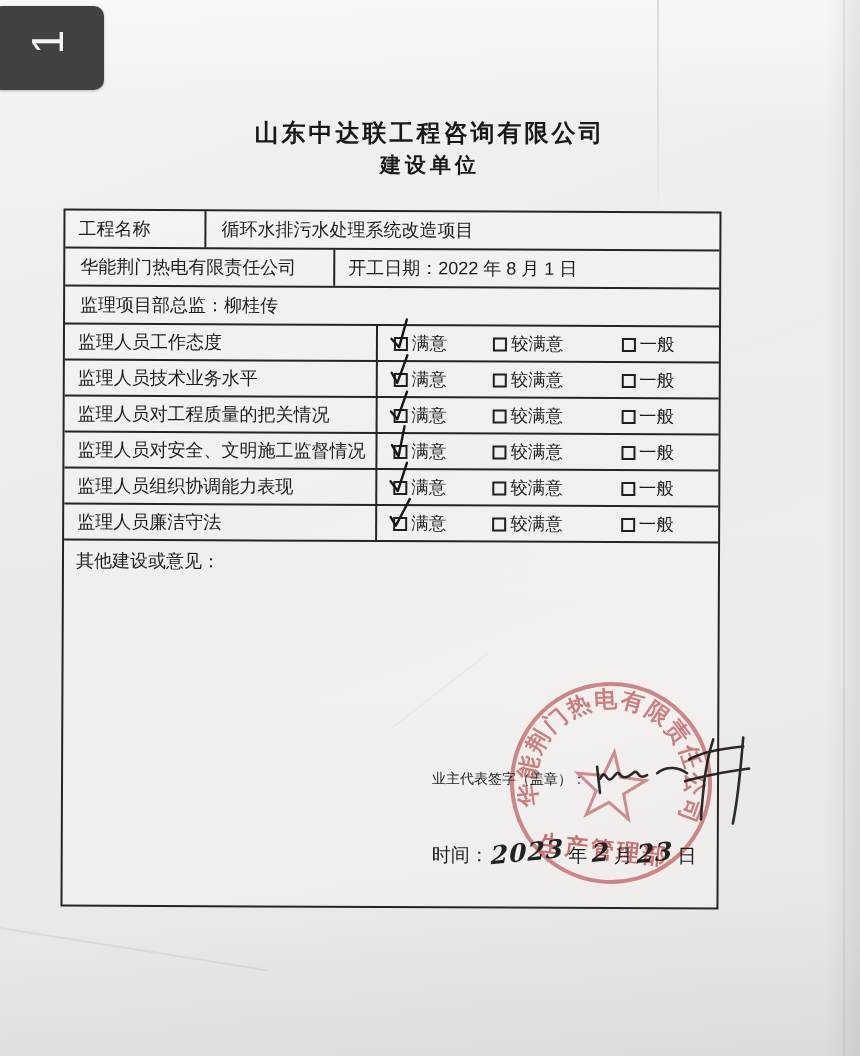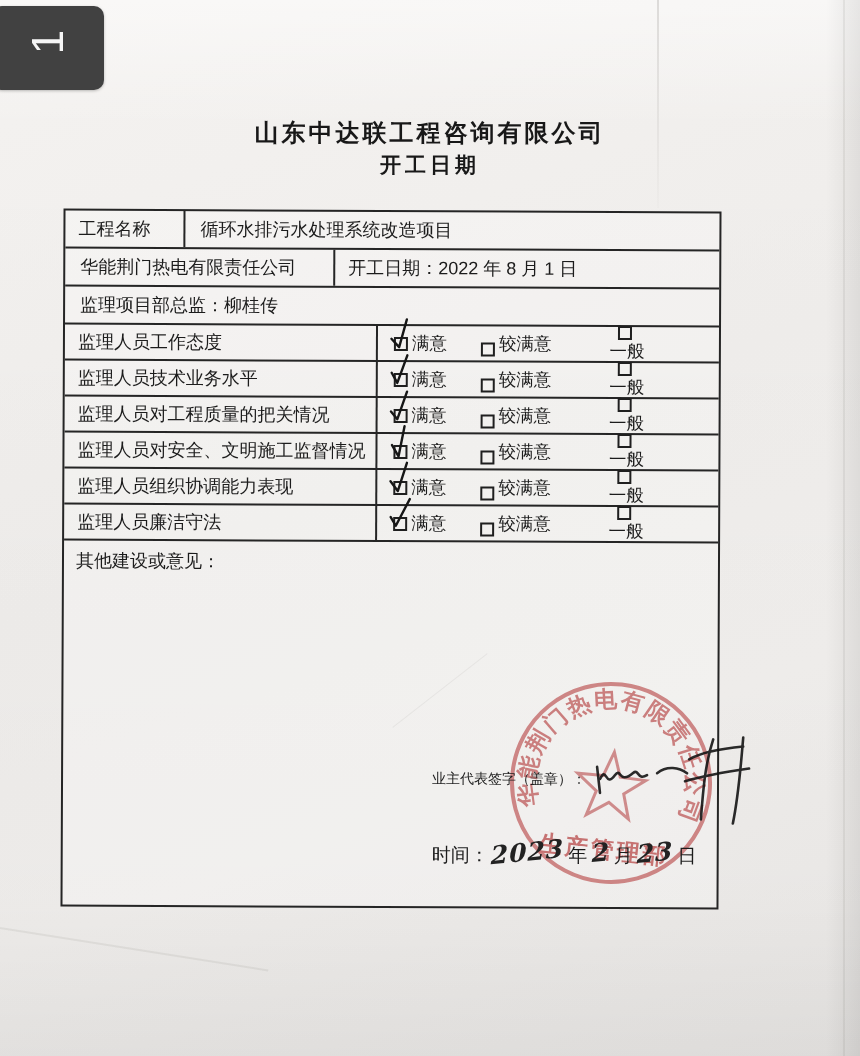--- a/index.html
+++ b/index.html
@@ -133,7 +133,7 @@
   </div>
 
   <div class="title">山东中达联工程咨询有限公司</div>
-  <div class="subtitle">开工日期</div>
+  <div class="subtitle">建设单位</div>
 
   <div class="form-table">
 

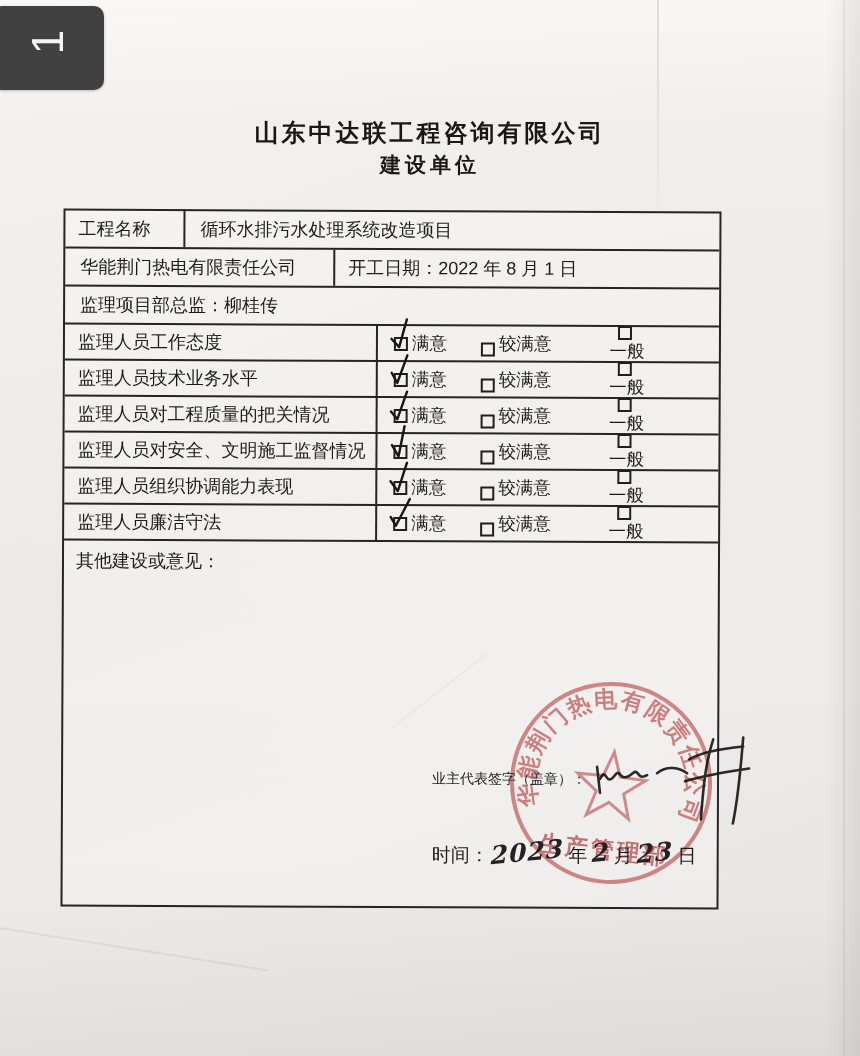--- a/index.html
+++ b/index.html
@@ -65,7 +65,7 @@
   .r-rate  { height:36px; }
   .r-free  { flex:1; position:relative; display:block; }
   .cell { display:flex; align-items:center; font-size:18px; }
-  .c-label  { width:120px; border-right:2px solid #252525; padding-left:13px; }
+  .c-label  { width:141px; border-right:2px solid #252525; padding-left:13px; }
   .c-value  { flex:1; padding-left:15px; }
   .c-vmid   { width:270px; border-right:2px solid #252525; padding-left:15px; }
   .c-extra  { flex:1; padding-left:13px; }

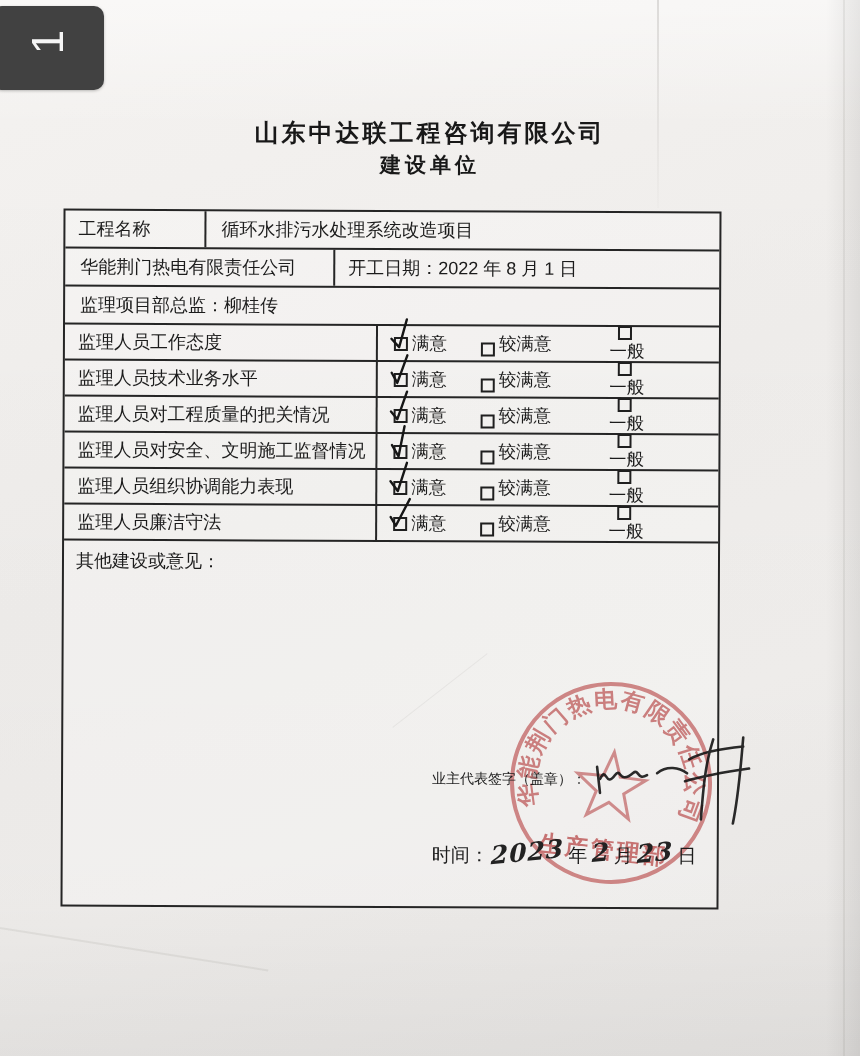--- a/index.html
+++ b/index.html
@@ -73,7 +73,7 @@
   .c-opts   { flex:1; padding-left:16px; }
 
   .opt { display:flex; align-items:center; position:relative; font-size:17.5px; }
-  .opt + .opt.o2 { margin-left:34px;align-items:flex-end; }
+  .opt + .opt.o2 { margin-left:46px; }
   .opt + .opt.o3 { margin-left:58px;flex-direction:column; }
   .box {
     width:14px; height:14px; border:2px solid #1f1f1f;

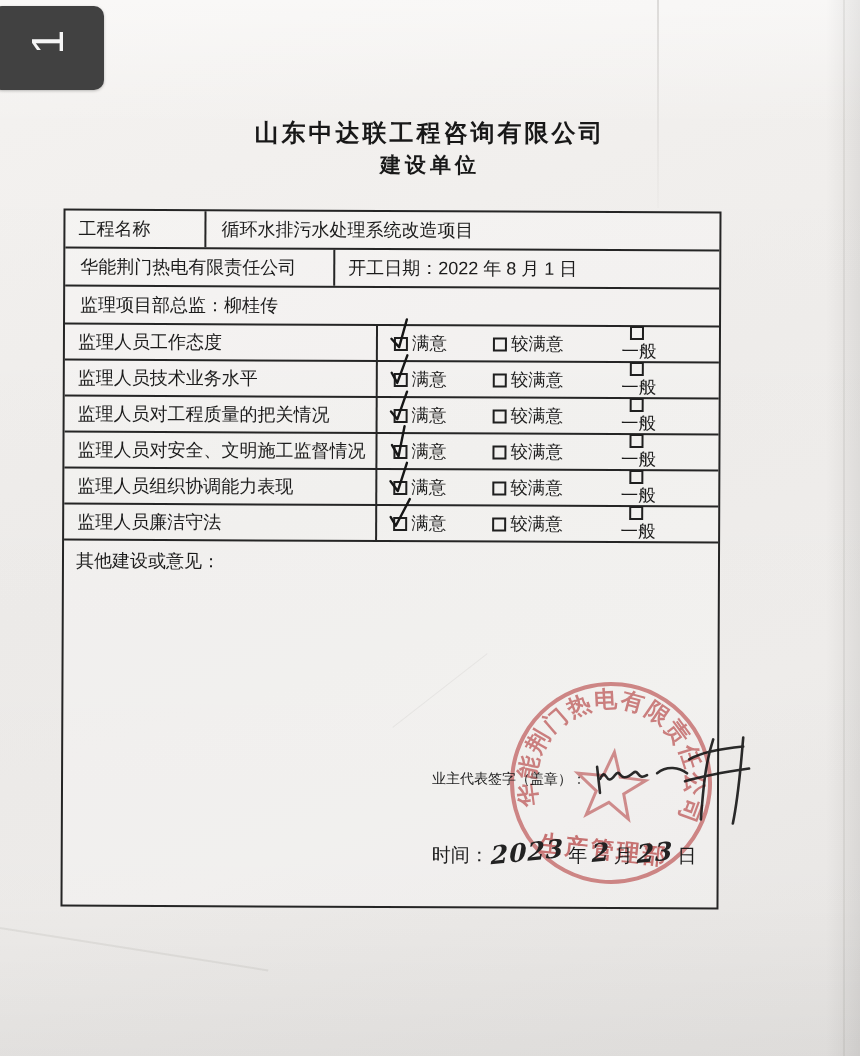--- a/index.html
+++ b/index.html
@@ -74,7 +74,7 @@
 
   .opt { display:flex; align-items:center; position:relative; font-size:17.5px; }
   .opt + .opt.o2 { margin-left:46px; }
-  .opt + .opt.o3 { margin-left:58px;flex-direction:column; }
+  .opt + .opt.o3 { margin-left:58px; }
   .box {
     width:14px; height:14px; border:2px solid #1f1f1f;
     margin-right:4px; flex:none; position:relative; top:1px;

